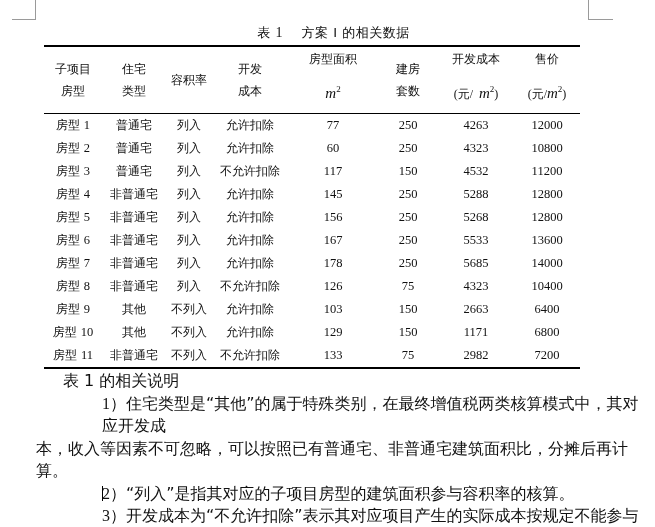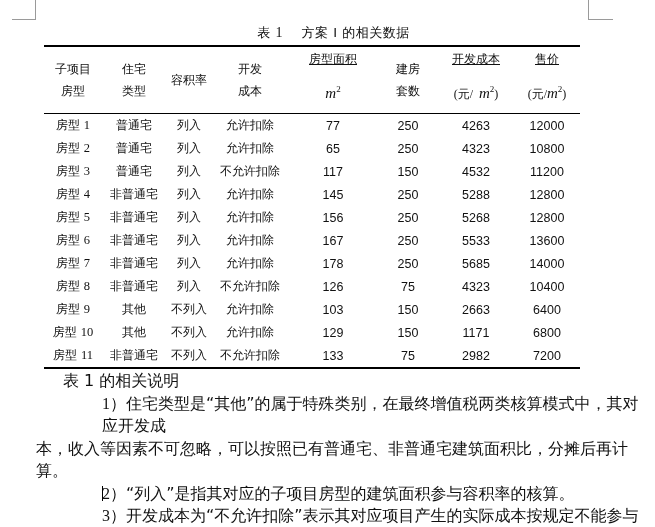--- a/index.html
+++ b/index.html
@@ -34,7 +34,7 @@
   .mathm { font-family: "Liberation Serif", serif; font-style: italic; font-size: 15px; text-align: right; }
   .mathm sup { font-style: normal; font-size: 9px; vertical-align: 6px; }
   .unit { font-family: "Liberation Serif", serif; }
-  .toptext { position: relative; top: -8px; text-decoration: underline; }
+  .toptext { position: relative; top: -8px; }
 
   .notes { position: absolute; left: 0; top: 370px; width: 652px; font-size: 16px; }
   .notes p { margin: 0; line-height: 22.5px; }

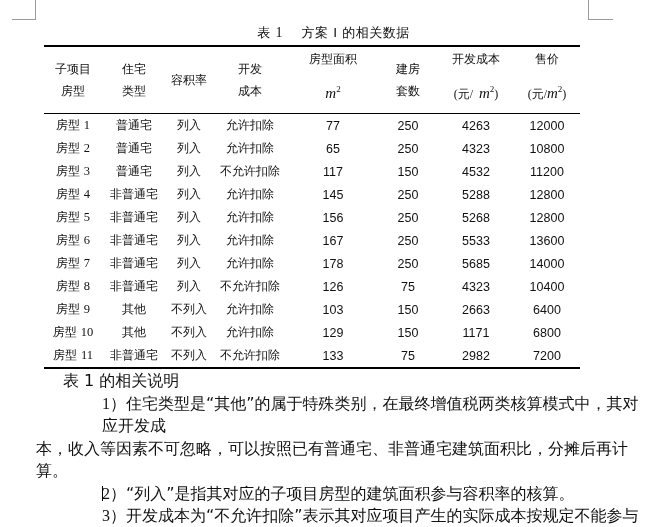--- a/index.html
+++ b/index.html
@@ -29,7 +29,7 @@
   table.data td {
     padding: 0; height: 23px; text-align: center; vertical-align: middle;
   }
-  table.data td.num { font-family: Liberation Sans, sans-serif; font-size: 12.5px; }
+  table.data td.num { font-family: Liberation Serif, serif; font-size: 12.5px; }
   .rowlabel .n { font-family: "Liberation Serif", serif; font-size: 12.5px; }
   .mathm { font-family: "Liberation Serif", serif; font-style: italic; font-size: 15px; text-align: right; }
   .mathm sup { font-style: normal; font-size: 9px; vertical-align: 6px; }

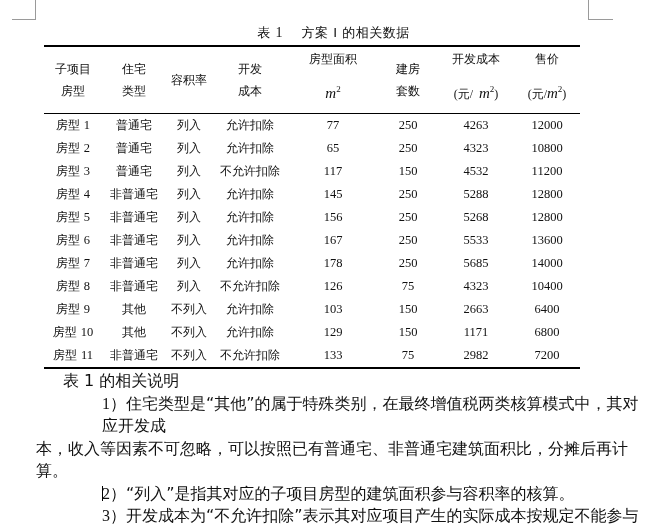--- a/index.html
+++ b/index.html
@@ -119,7 +119,7 @@
         <td>普通宅</td>
         <td>列入</td>
         <td>允许扣除</td>
-        <td class="num">65</td>
+        <td class="num">60</td>
         <td class="num">250</td>
         <td class="num">4323</td>
         <td class="num">10800</td>

